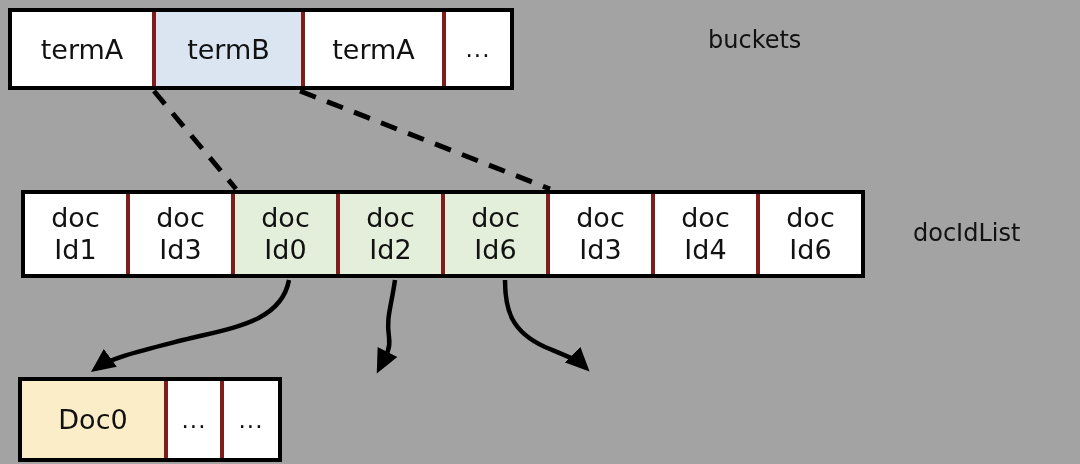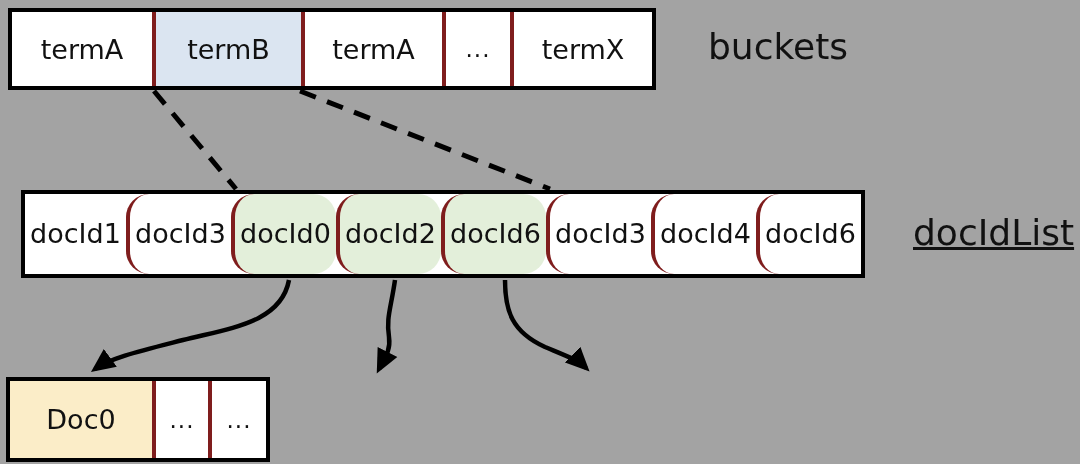--- a/index.html
+++ b/index.html
@@ -69,7 +69,6 @@
     <div class="cell hl-blue" style="width:145px">termB</div>
     <div class="cell" style="width:137px">termA</div>
     <div class="cell dots" style="width:64px">...</div>
-    <div class="cell" style="width:138px">termX</div>
   </div>
   <div class="row-label" style="left:708px; top:26px;">buckets</div>
 

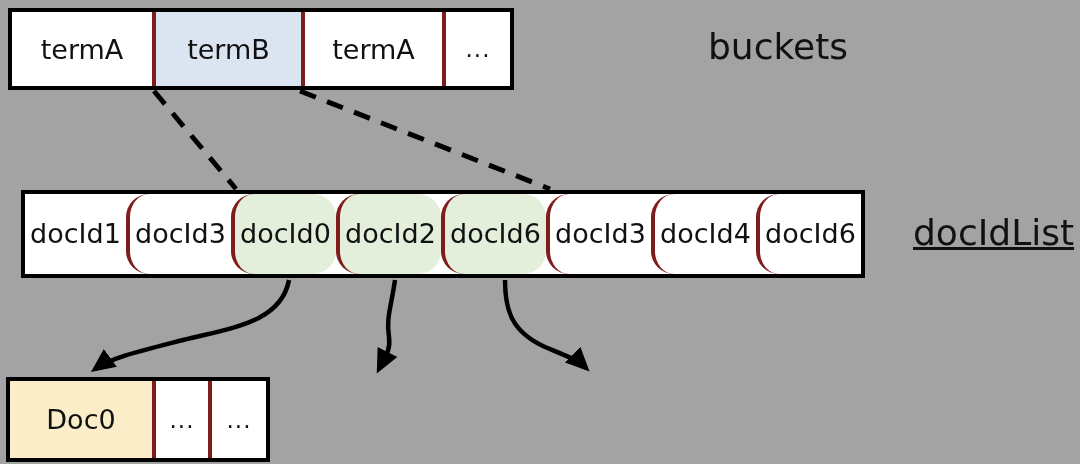--- a/index.html
+++ b/index.html
@@ -35,7 +35,7 @@
   .hl-yellow { background: #fbedc8; }
   .row-label {
     position: absolute;
-    font-size: 36px;
+    font-size: 24px;
     white-space: nowrap;
     text-align: center;
   }

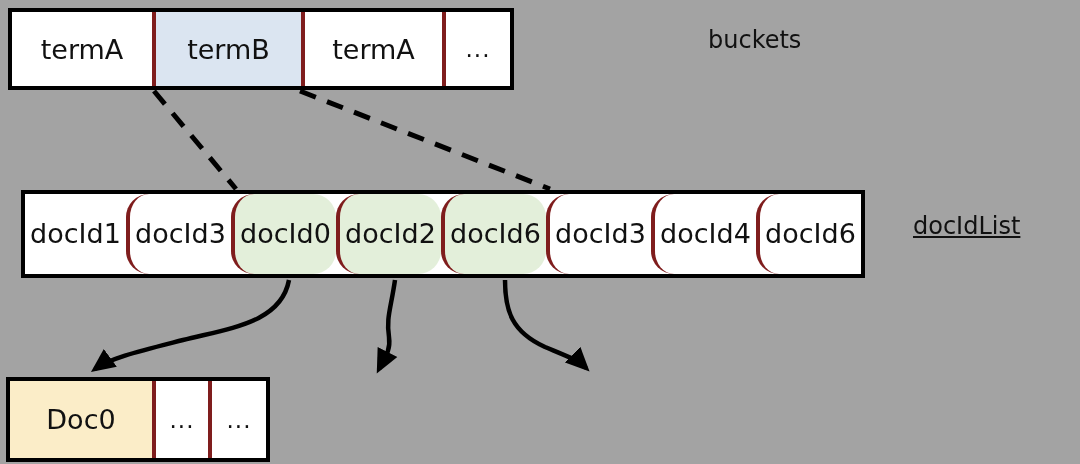--- a/index.html
+++ b/index.html
@@ -28,7 +28,7 @@
     box-sizing: content-box;
   }
   .cell + .cell { border-left: 4px solid #7f1d1d; }
-  .stack { flex-direction: row; line-height: 1.18; text-align: left; border-radius: 23px; }
+  .stack { flex-direction: column; line-height: 1.18; text-align: left; }
   .dots { font-size: 23px; letter-spacing: 1px; }
   .hl-blue   { background: #dbe5f1; }
   .hl-green  { background: #e3efda; }

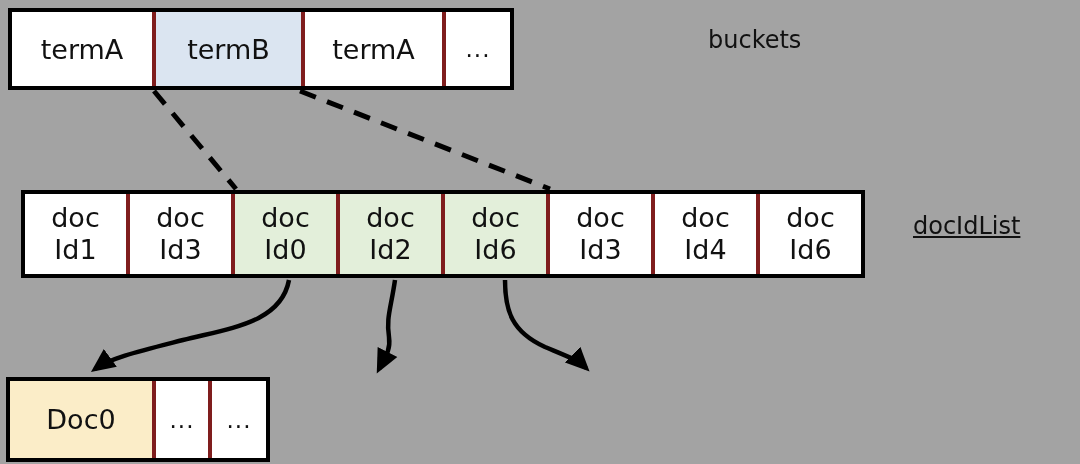--- a/index.html
+++ b/index.html
@@ -106,7 +106,7 @@
       <span>Id6</span>
     </div>
   </div>
-  <div class="row-label" style="left:913px; top:212px;text-decoration:underline;">docIdList</div>
+  <div class="row-label" style="left:913px; top:219px;">docIdList</div>
 
   <div class="row" style="left:6px; top:377px; height:85px;">
     <div class="cell hl-yellow" style="width:142px">Doc0</div>

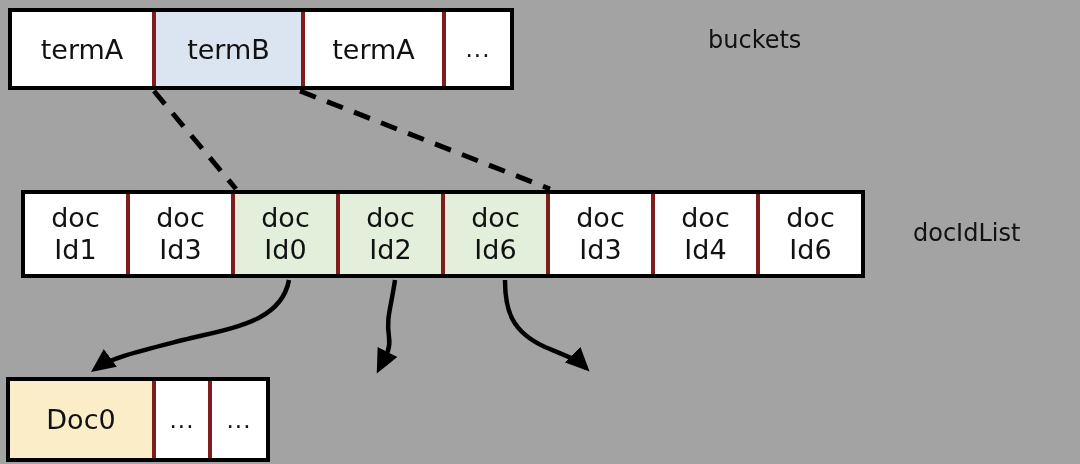--- a/index.html
+++ b/index.html
@@ -108,7 +108,7 @@
   </div>
   <div class="row-label" style="left:913px; top:219px;">docIdList</div>
 
-  <div class="row" style="left:6px; top:377px; height:85px;">
+  <div class="row" style="left:18px; top:377px; height:85px;">
     <div class="cell hl-yellow" style="width:142px">Doc0</div>
     <div class="cell dots" style="width:52px">...</div>
     <div class="cell dots" style="width:54px">...</div>

